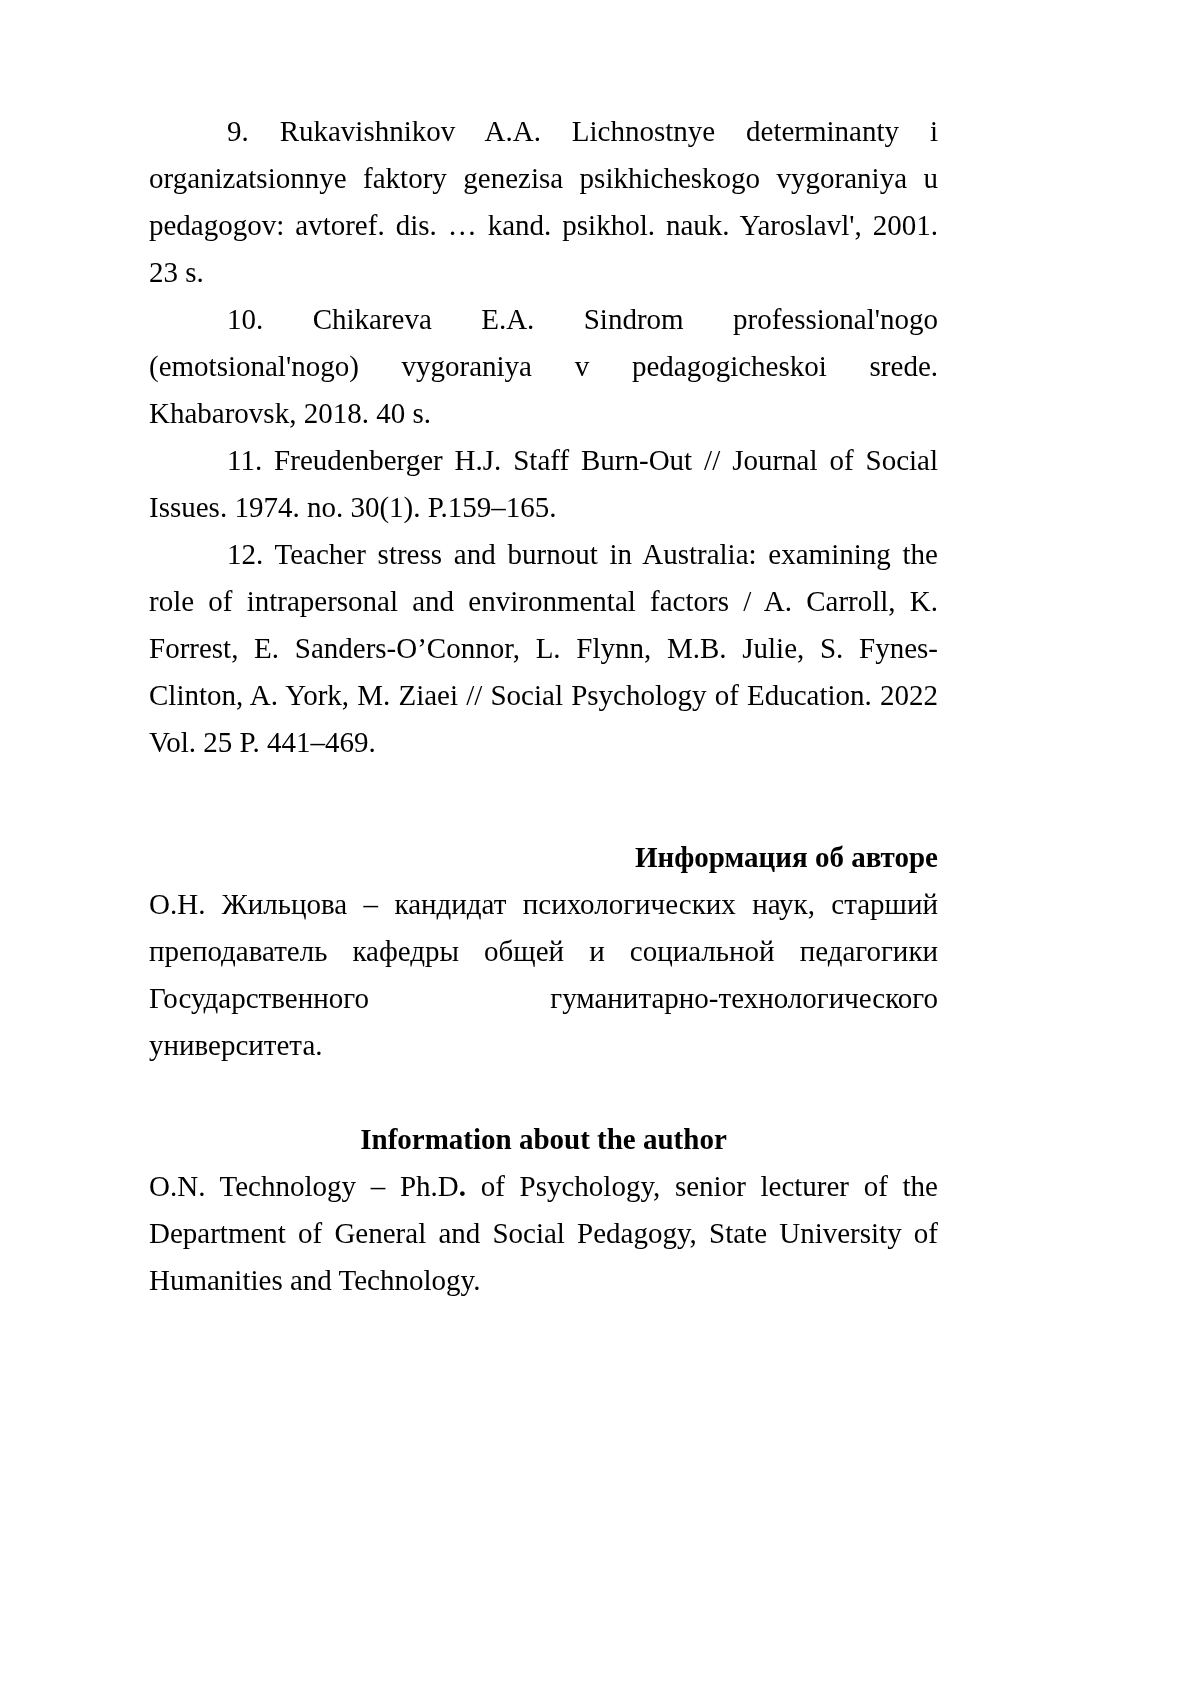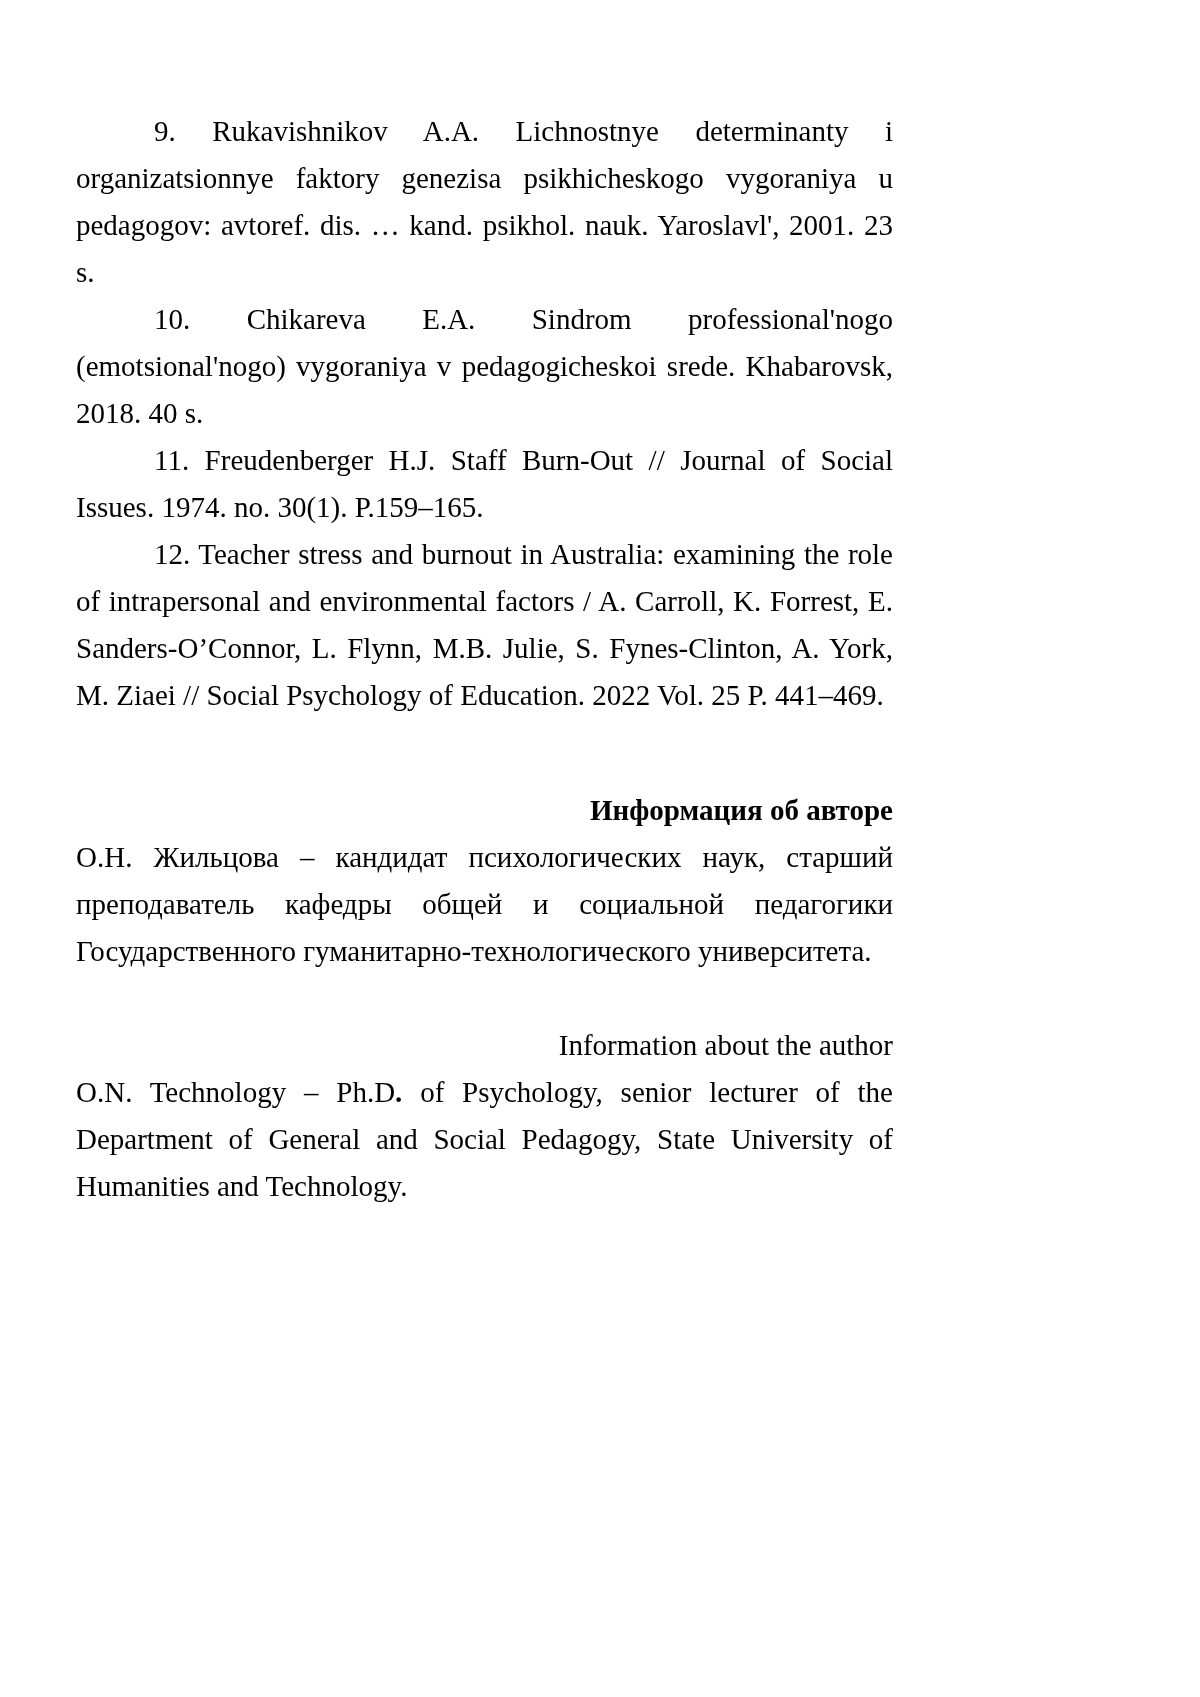--- a/index.html
+++ b/index.html
@@ -20,7 +20,8 @@
     box-sizing: border-box;
     width: 980px;
     height: 1697px;
-    padding: 108px 87px 0 76px;
+    padding: 108px 87px 0 104px;
+    margin-left: 45px;
   }
   p, h2 {
     margin: 0;

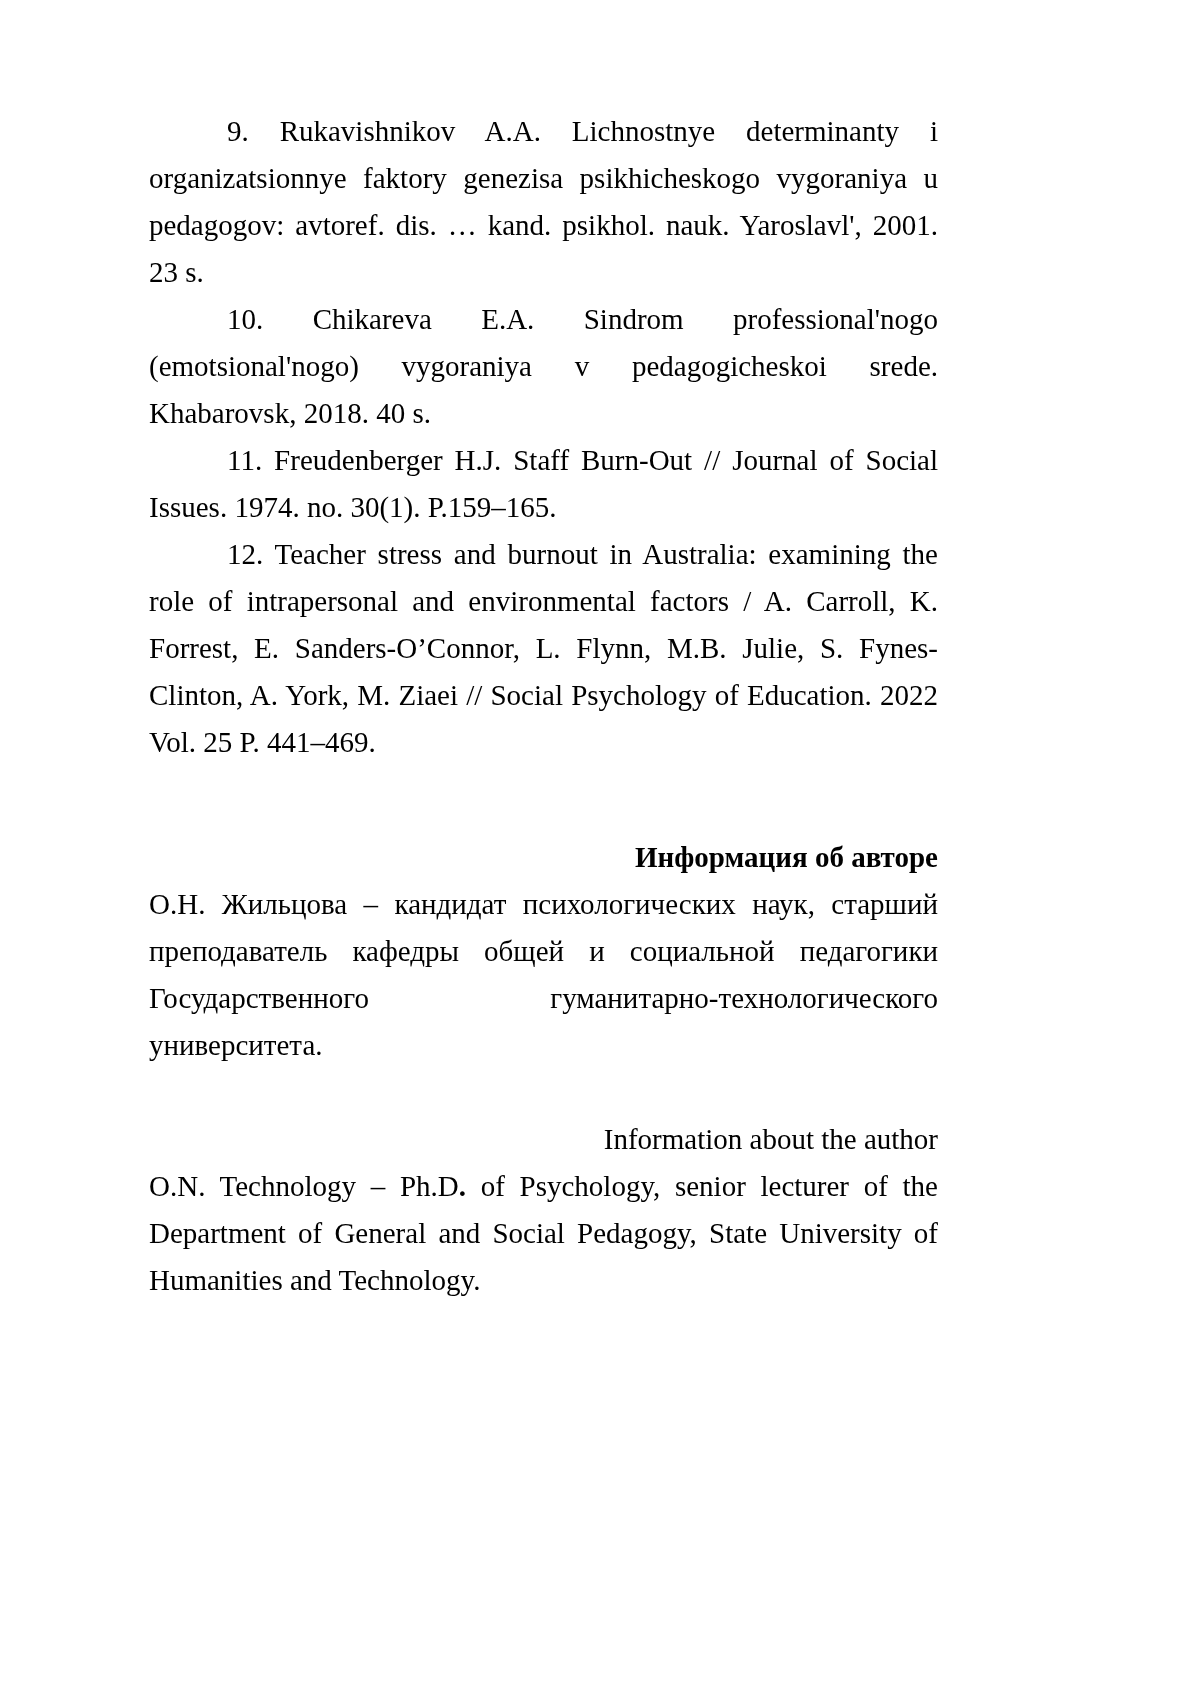--- a/index.html
+++ b/index.html
@@ -43,8 +43,9 @@
     text-align: justify;
   }
   .heading-en {
-    text-align: right;
+    text-align: center;
     margin-top: 47px;
+    font-weight: bold;
   }
   .body-en {
     text-align: justify;

